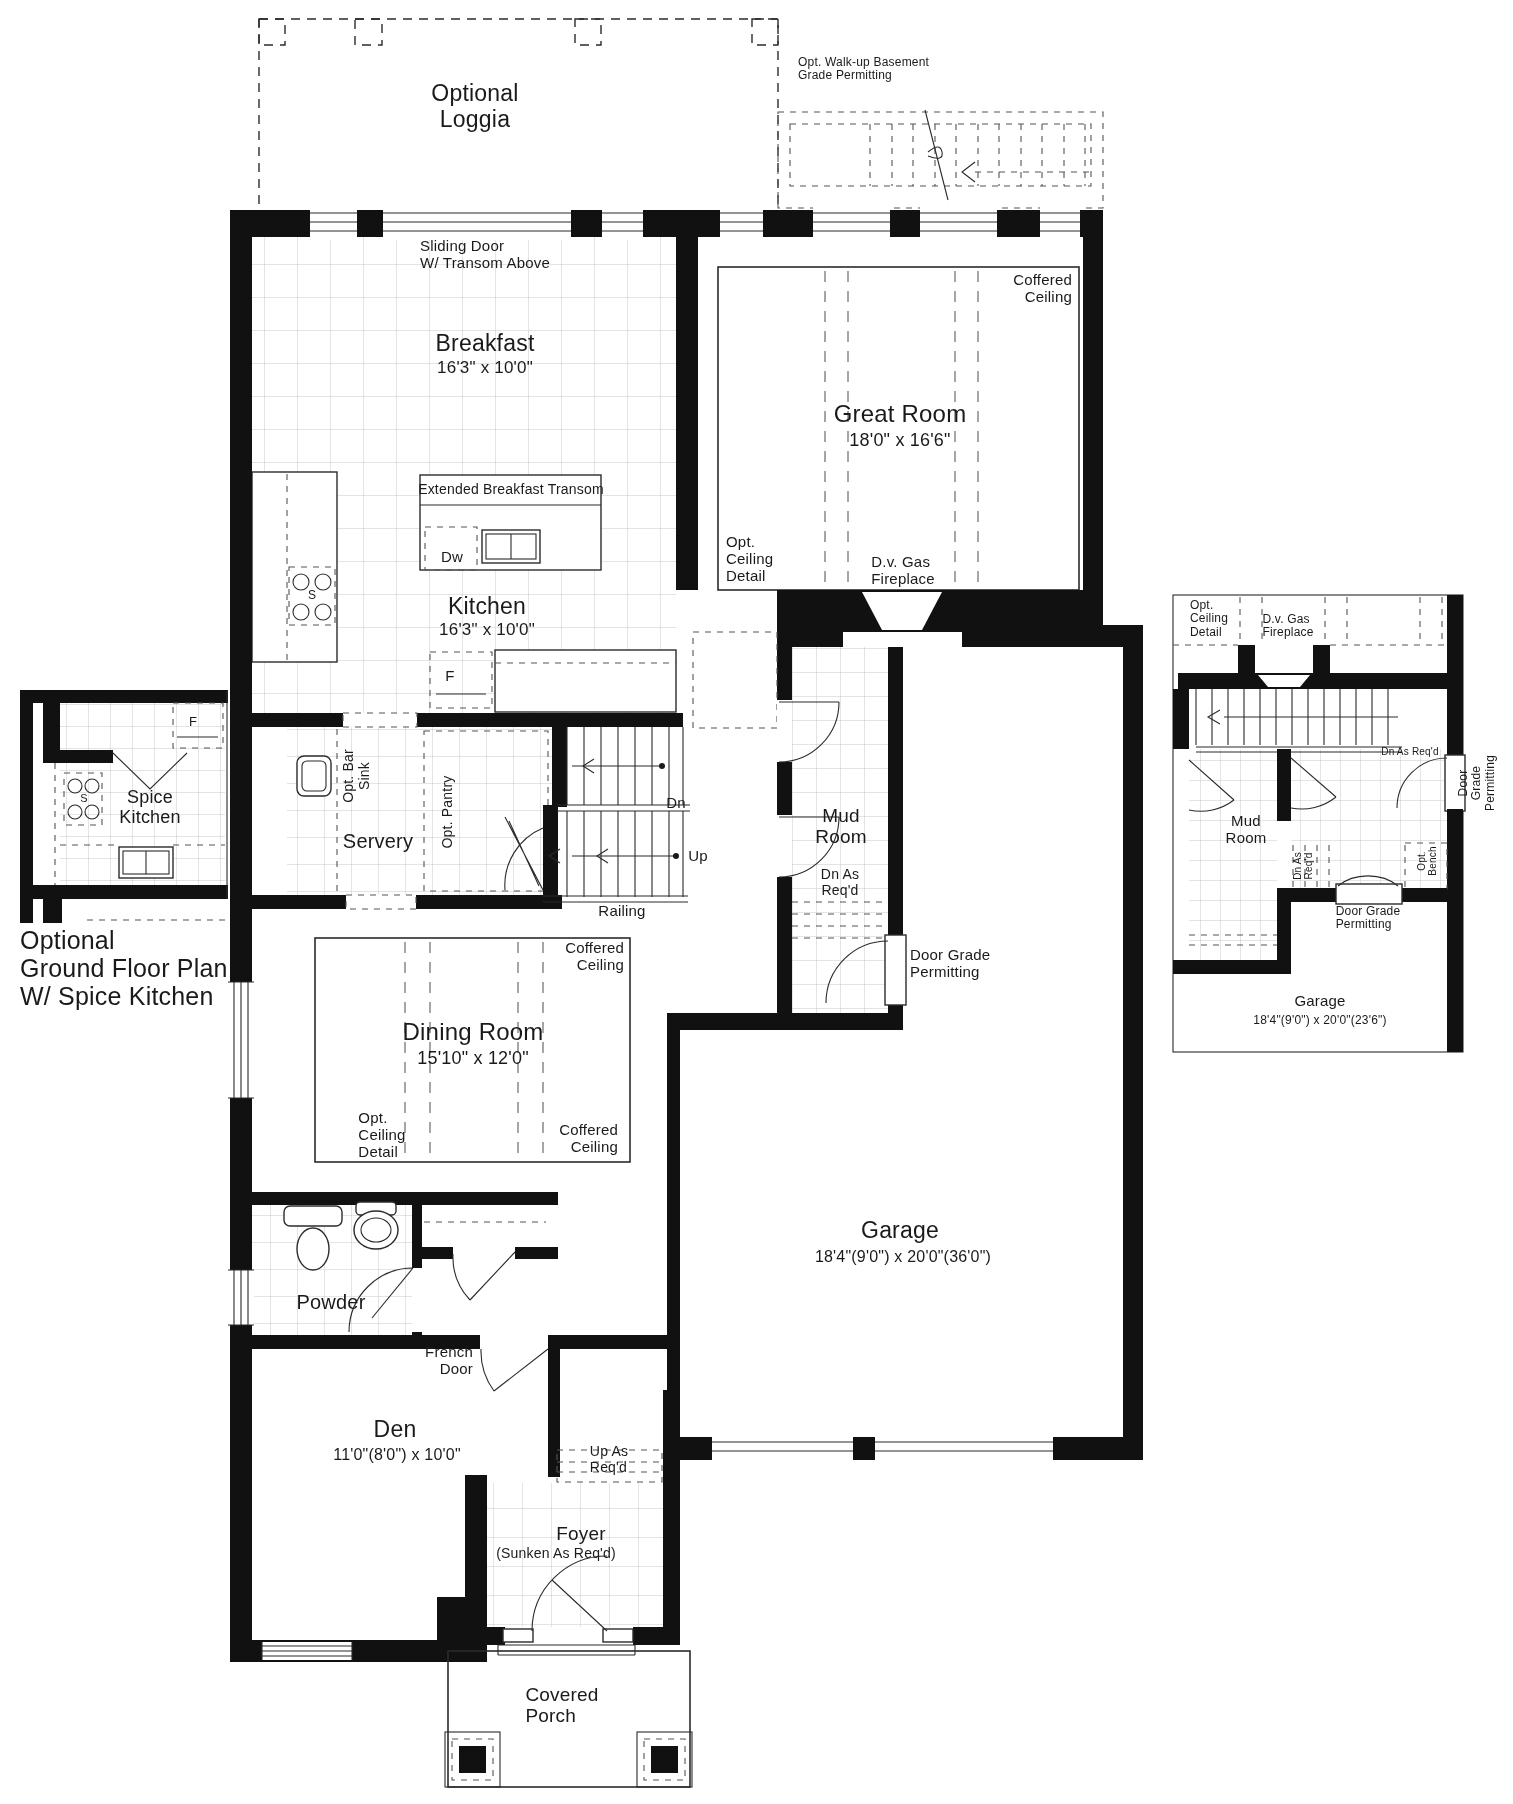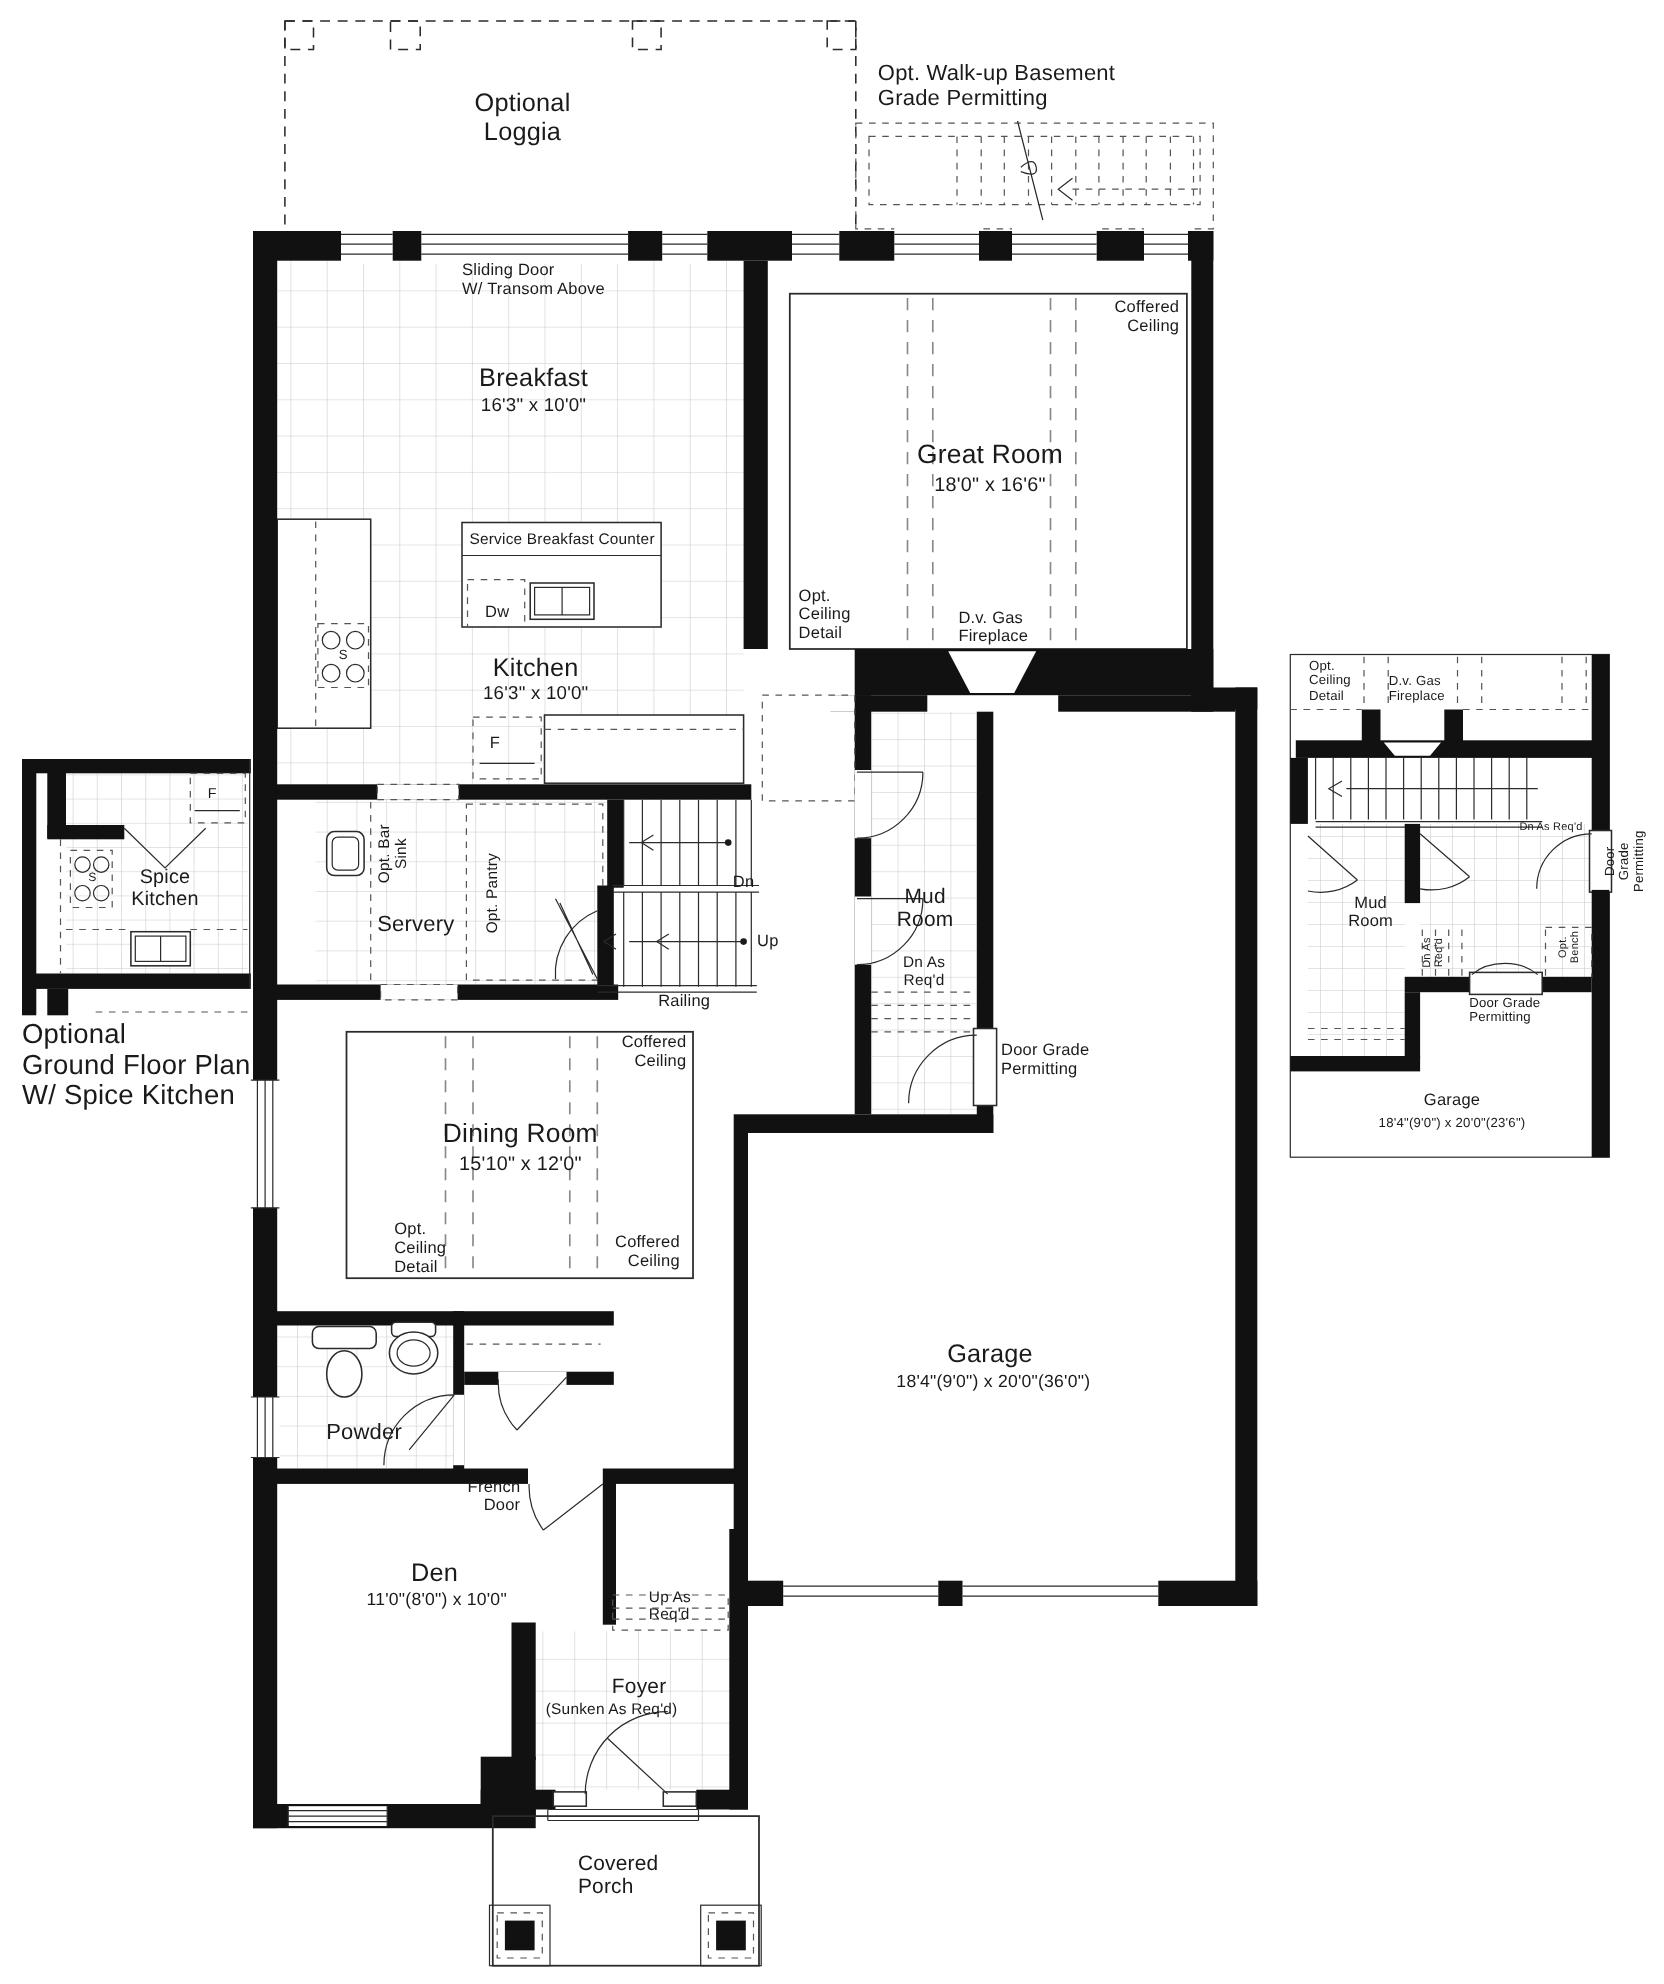--- a/index.html
+++ b/index.html
@@ -356,7 +356,7 @@
 <div class="labels">
       <div class="lbl a-c" style="left: 475px; top: 107px; font-size: 23px;">Optional
 Loggia</div>
-      <div class="lbl a-lt" style="left: 798px; top: 56px; font-size: 20px;">Opt. Walk-up Basement
+      <div class="lbl a-lt" style="left: 798px; top: 56px; font-size: 12px;">Opt. Walk-up Basement
 Grade Permitting</div>
       <div class="lbl a-ct" style="left: 485px; top: 238px; font-size: 15px;">Sliding Door
 W/ Transom Above</div>

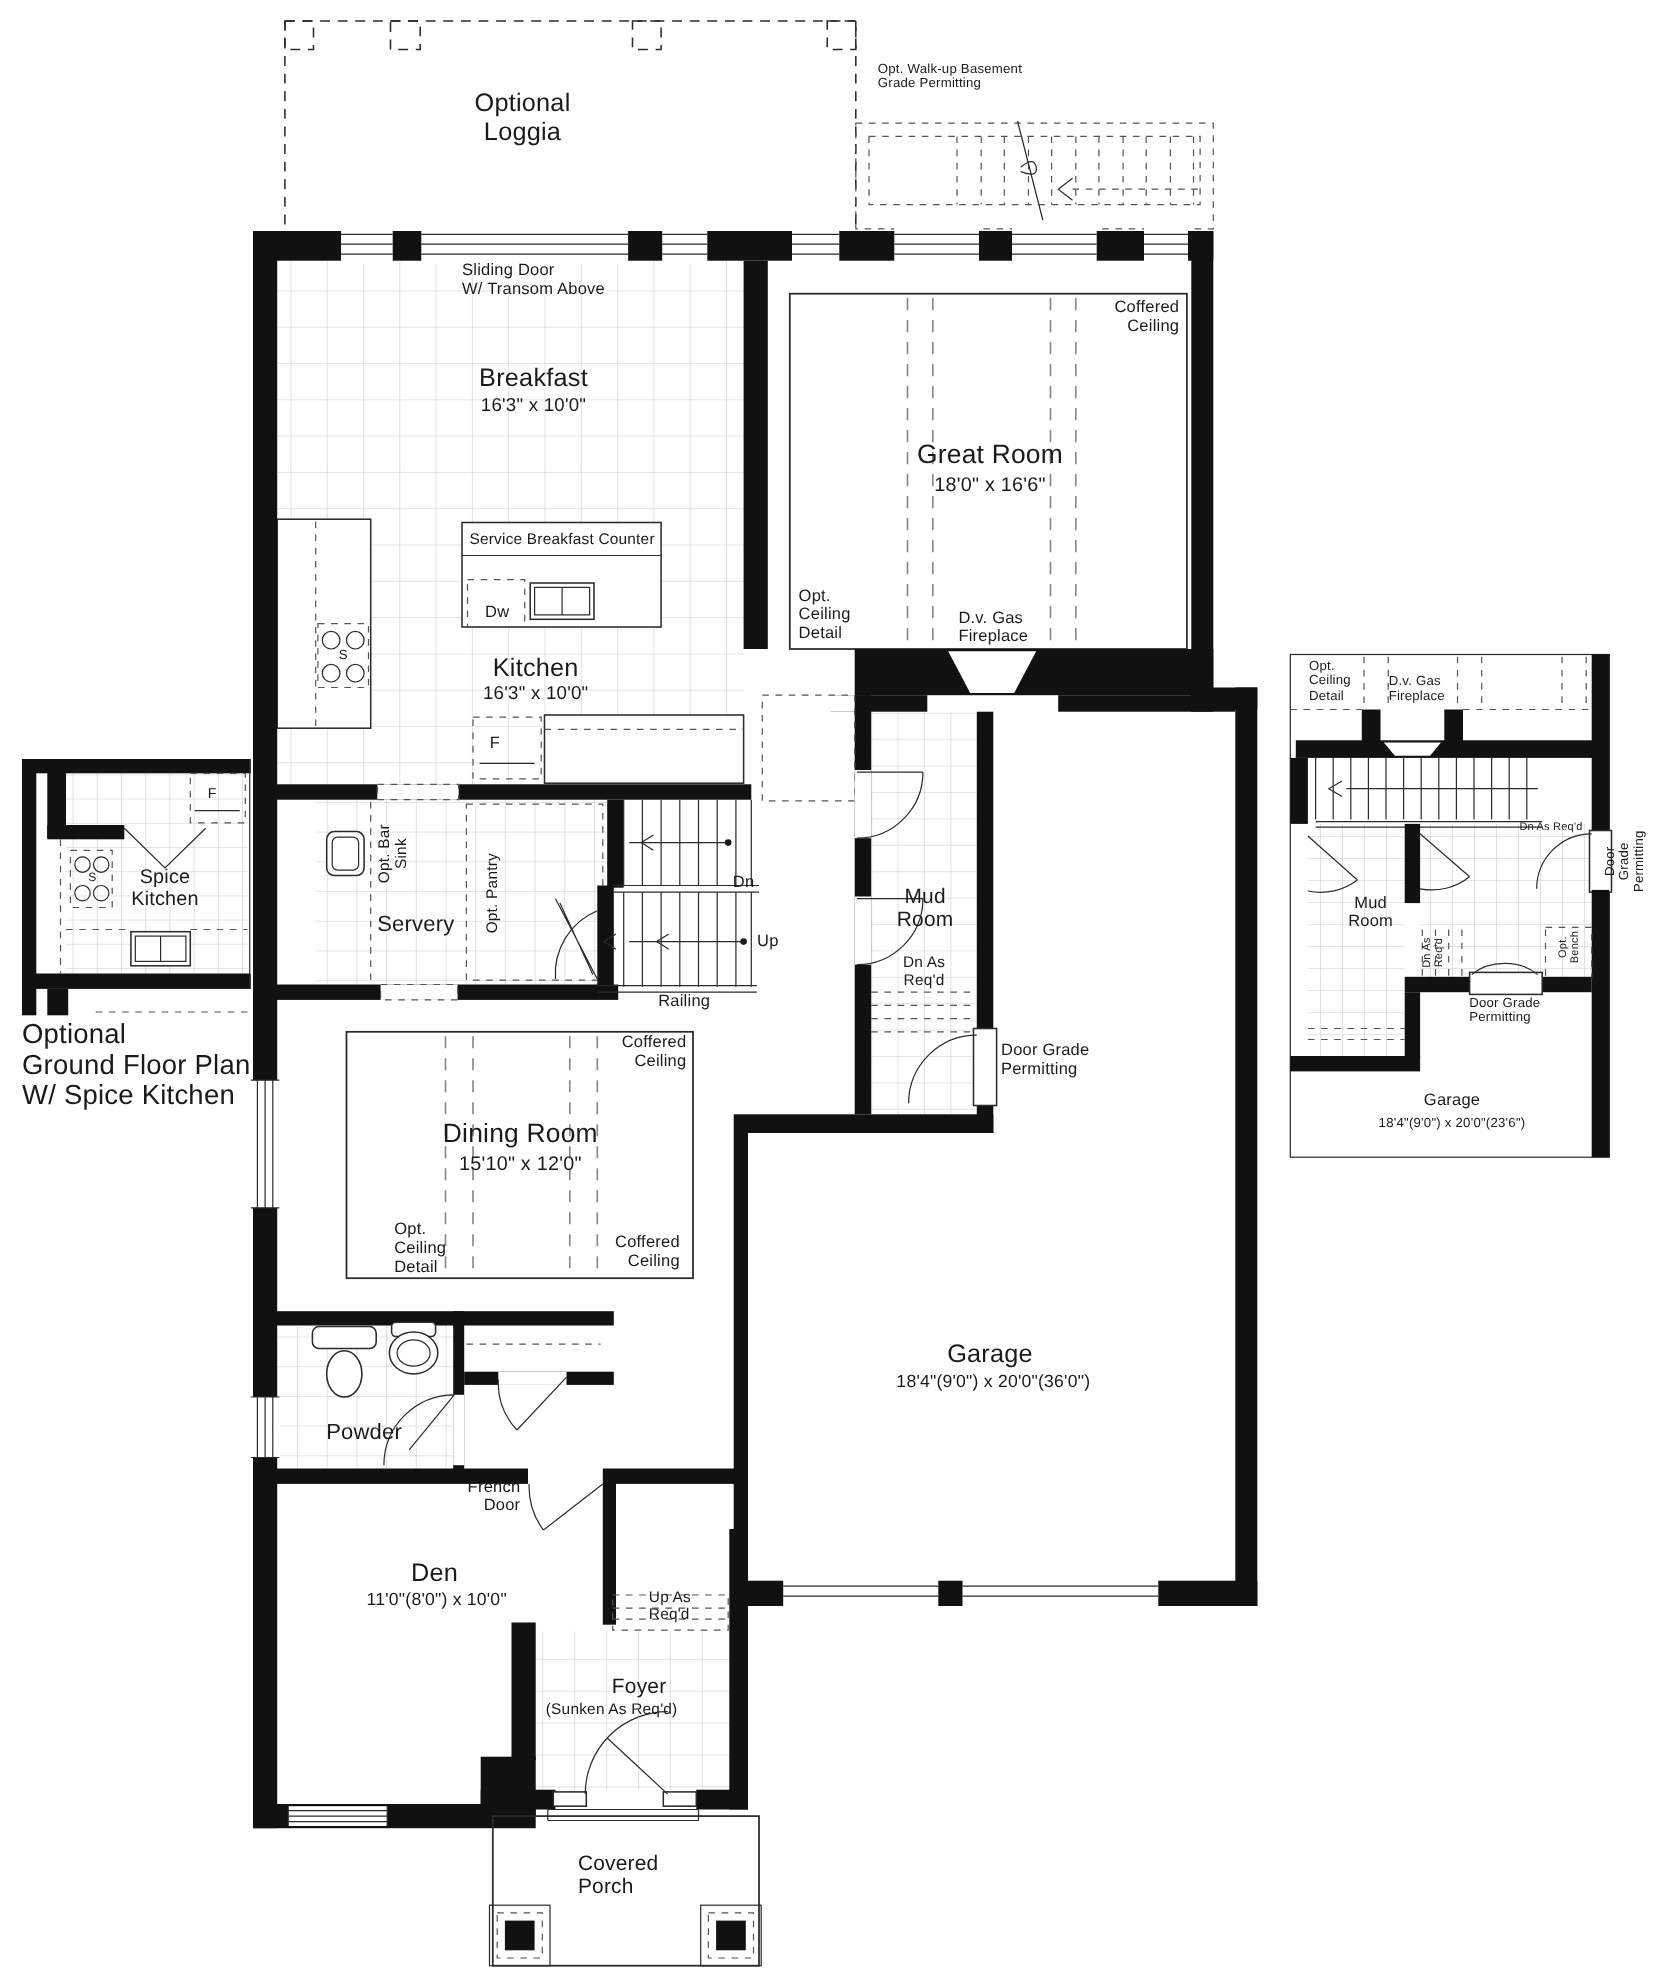--- a/index.html
+++ b/index.html
@@ -366,7 +366,7 @@
 Ceiling</div>
       <div class="lbl a-c" style="left: 900px; top: 414px; font-size: 24px;">Great Room</div>
       <div class="lbl a-c" style="left: 900px; top: 440px; font-size: 18px;">18'0" x 16'6"</div>
-      <div class="lbl a-c" style="left: 511px; top: 490px; font-size: 14px;">Service Breakfast Counter</div>
+      <div class="lbl a-c" style="left: 511px; top: 490px; font-size: 14px;">Extended Breakfast Transom</div>
       <div class="lbl a-c" style="left: 452px; top: 557px; font-size: 15px;">Dw</div>
       <div class="lbl a-c" style="left: 312px; top: 596px; font-size: 12px;">S</div>
       <div class="lbl a-c" style="left: 487px; top: 607px; font-size: 23px;">Kitchen</div>

